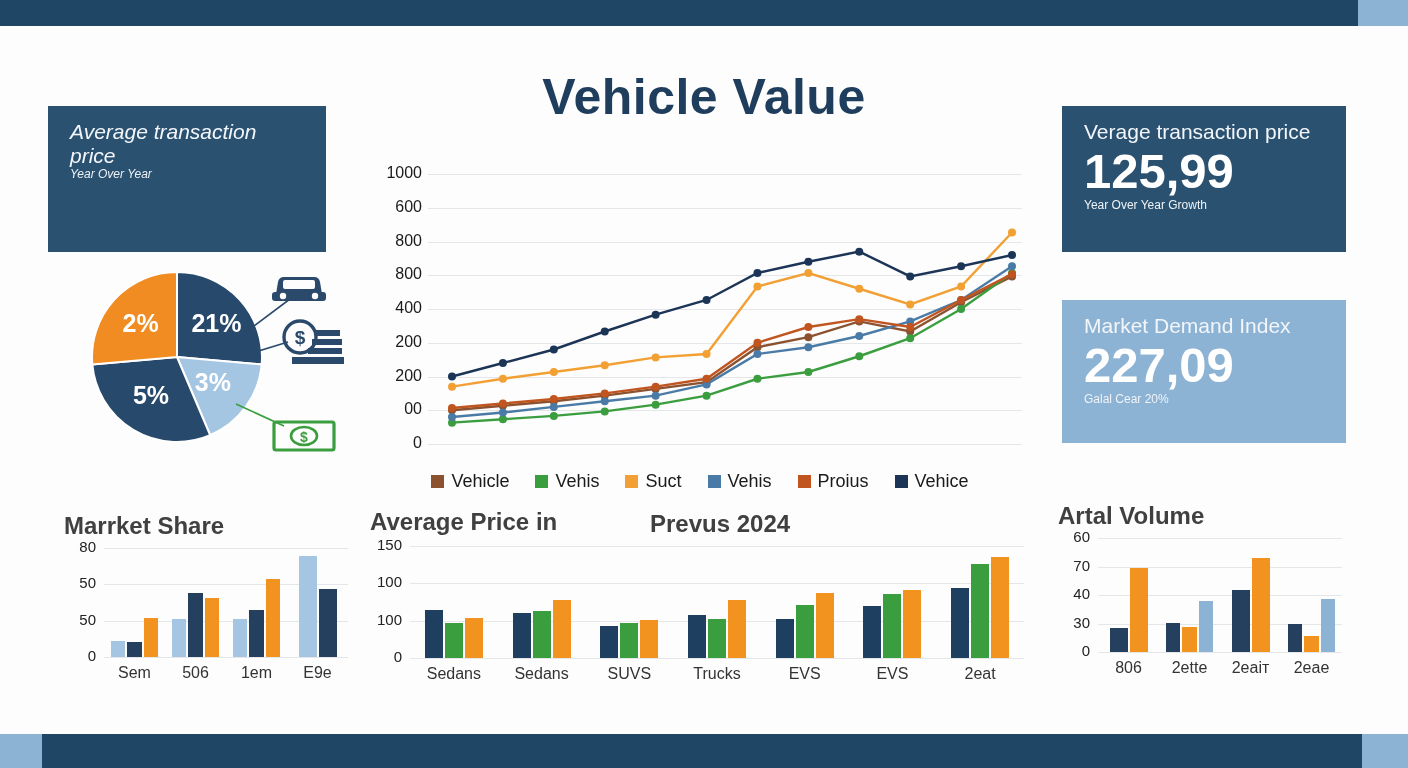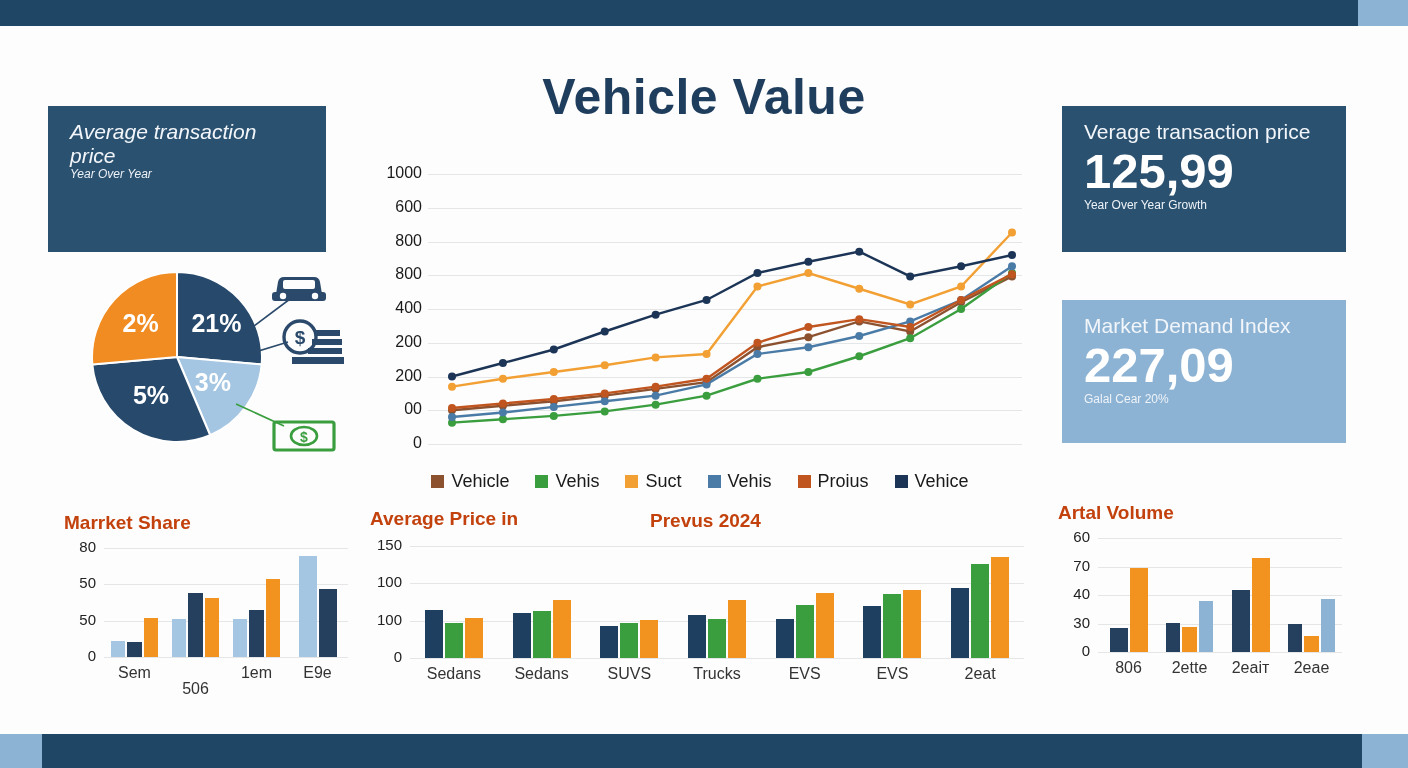--- a/index.html
+++ b/index.html
@@ -45,7 +45,7 @@
 
   
   .panel { position: absolute; }
-  .panel-title { font-size: 19px; font-weight: bold; color: #c2410c; }
+  .panel-title { font-size: 24px; font-weight: bold; color: #404040; }
 
   .axis-lbl { position: absolute; font-size: 15px; color: #222; text-align: right; }
   .grid-line { position: absolute; height: 1px; background: #e4e6e8; }

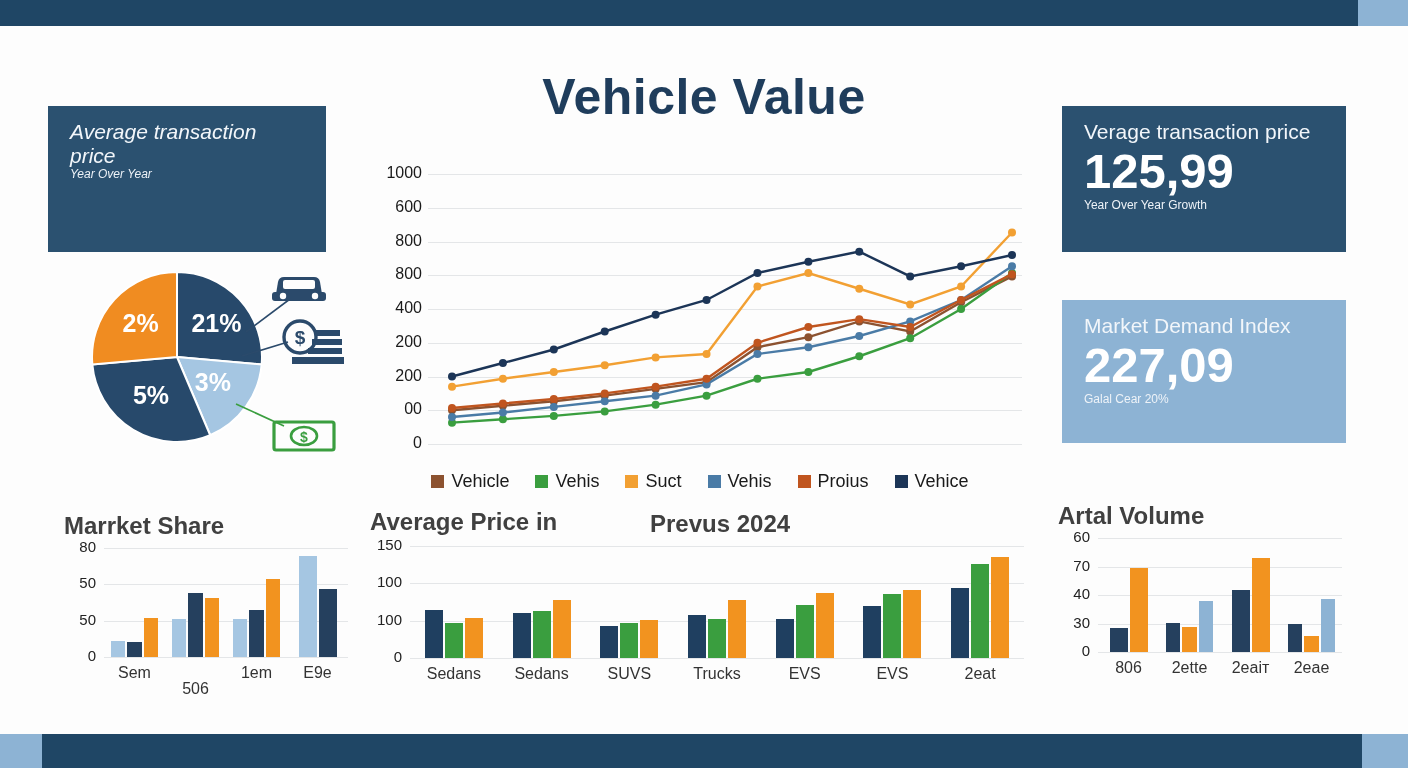--- a/index.html
+++ b/index.html
@@ -290,7 +290,7 @@
       <div class="bar" style="left: 107.54px; top: 106.85px; width: 14.64px; height: 38.15px; background: rgb(165, 198, 226); position: absolute;"></div>
       <div class="bar" style="left: 124.18px; top: 80.69px; width: 14.64px; height: 64.31px; background: rgb(37, 64, 94); position: absolute;"></div>
       <div class="bar" style="left: 140.82px; top: 86.14px; width: 14.64px; height: 58.86px; background: rgb(242, 147, 31); position: absolute;"></div>
-      <div class="cat-lbl" style="left: 101px; top: 152px; width: 61px; margin-top: 16px;">506</div>
+      <div class="cat-lbl" style="left: 101px; top: 152px; width: 61px;">506</div>
       <div class="bar" style="left: 168.54px; top: 106.85px; width: 14.64px; height: 38.15px; background: rgb(165, 198, 226); position: absolute;"></div>
       <div class="bar" style="left: 185.18px; top: 98.13px; width: 14.64px; height: 46.87px; background: rgb(37, 64, 94); position: absolute;"></div>
       <div class="bar" style="left: 201.82px; top: 66.52px; width: 14.64px; height: 78.48px; background: rgb(242, 147, 31); position: absolute;"></div>

